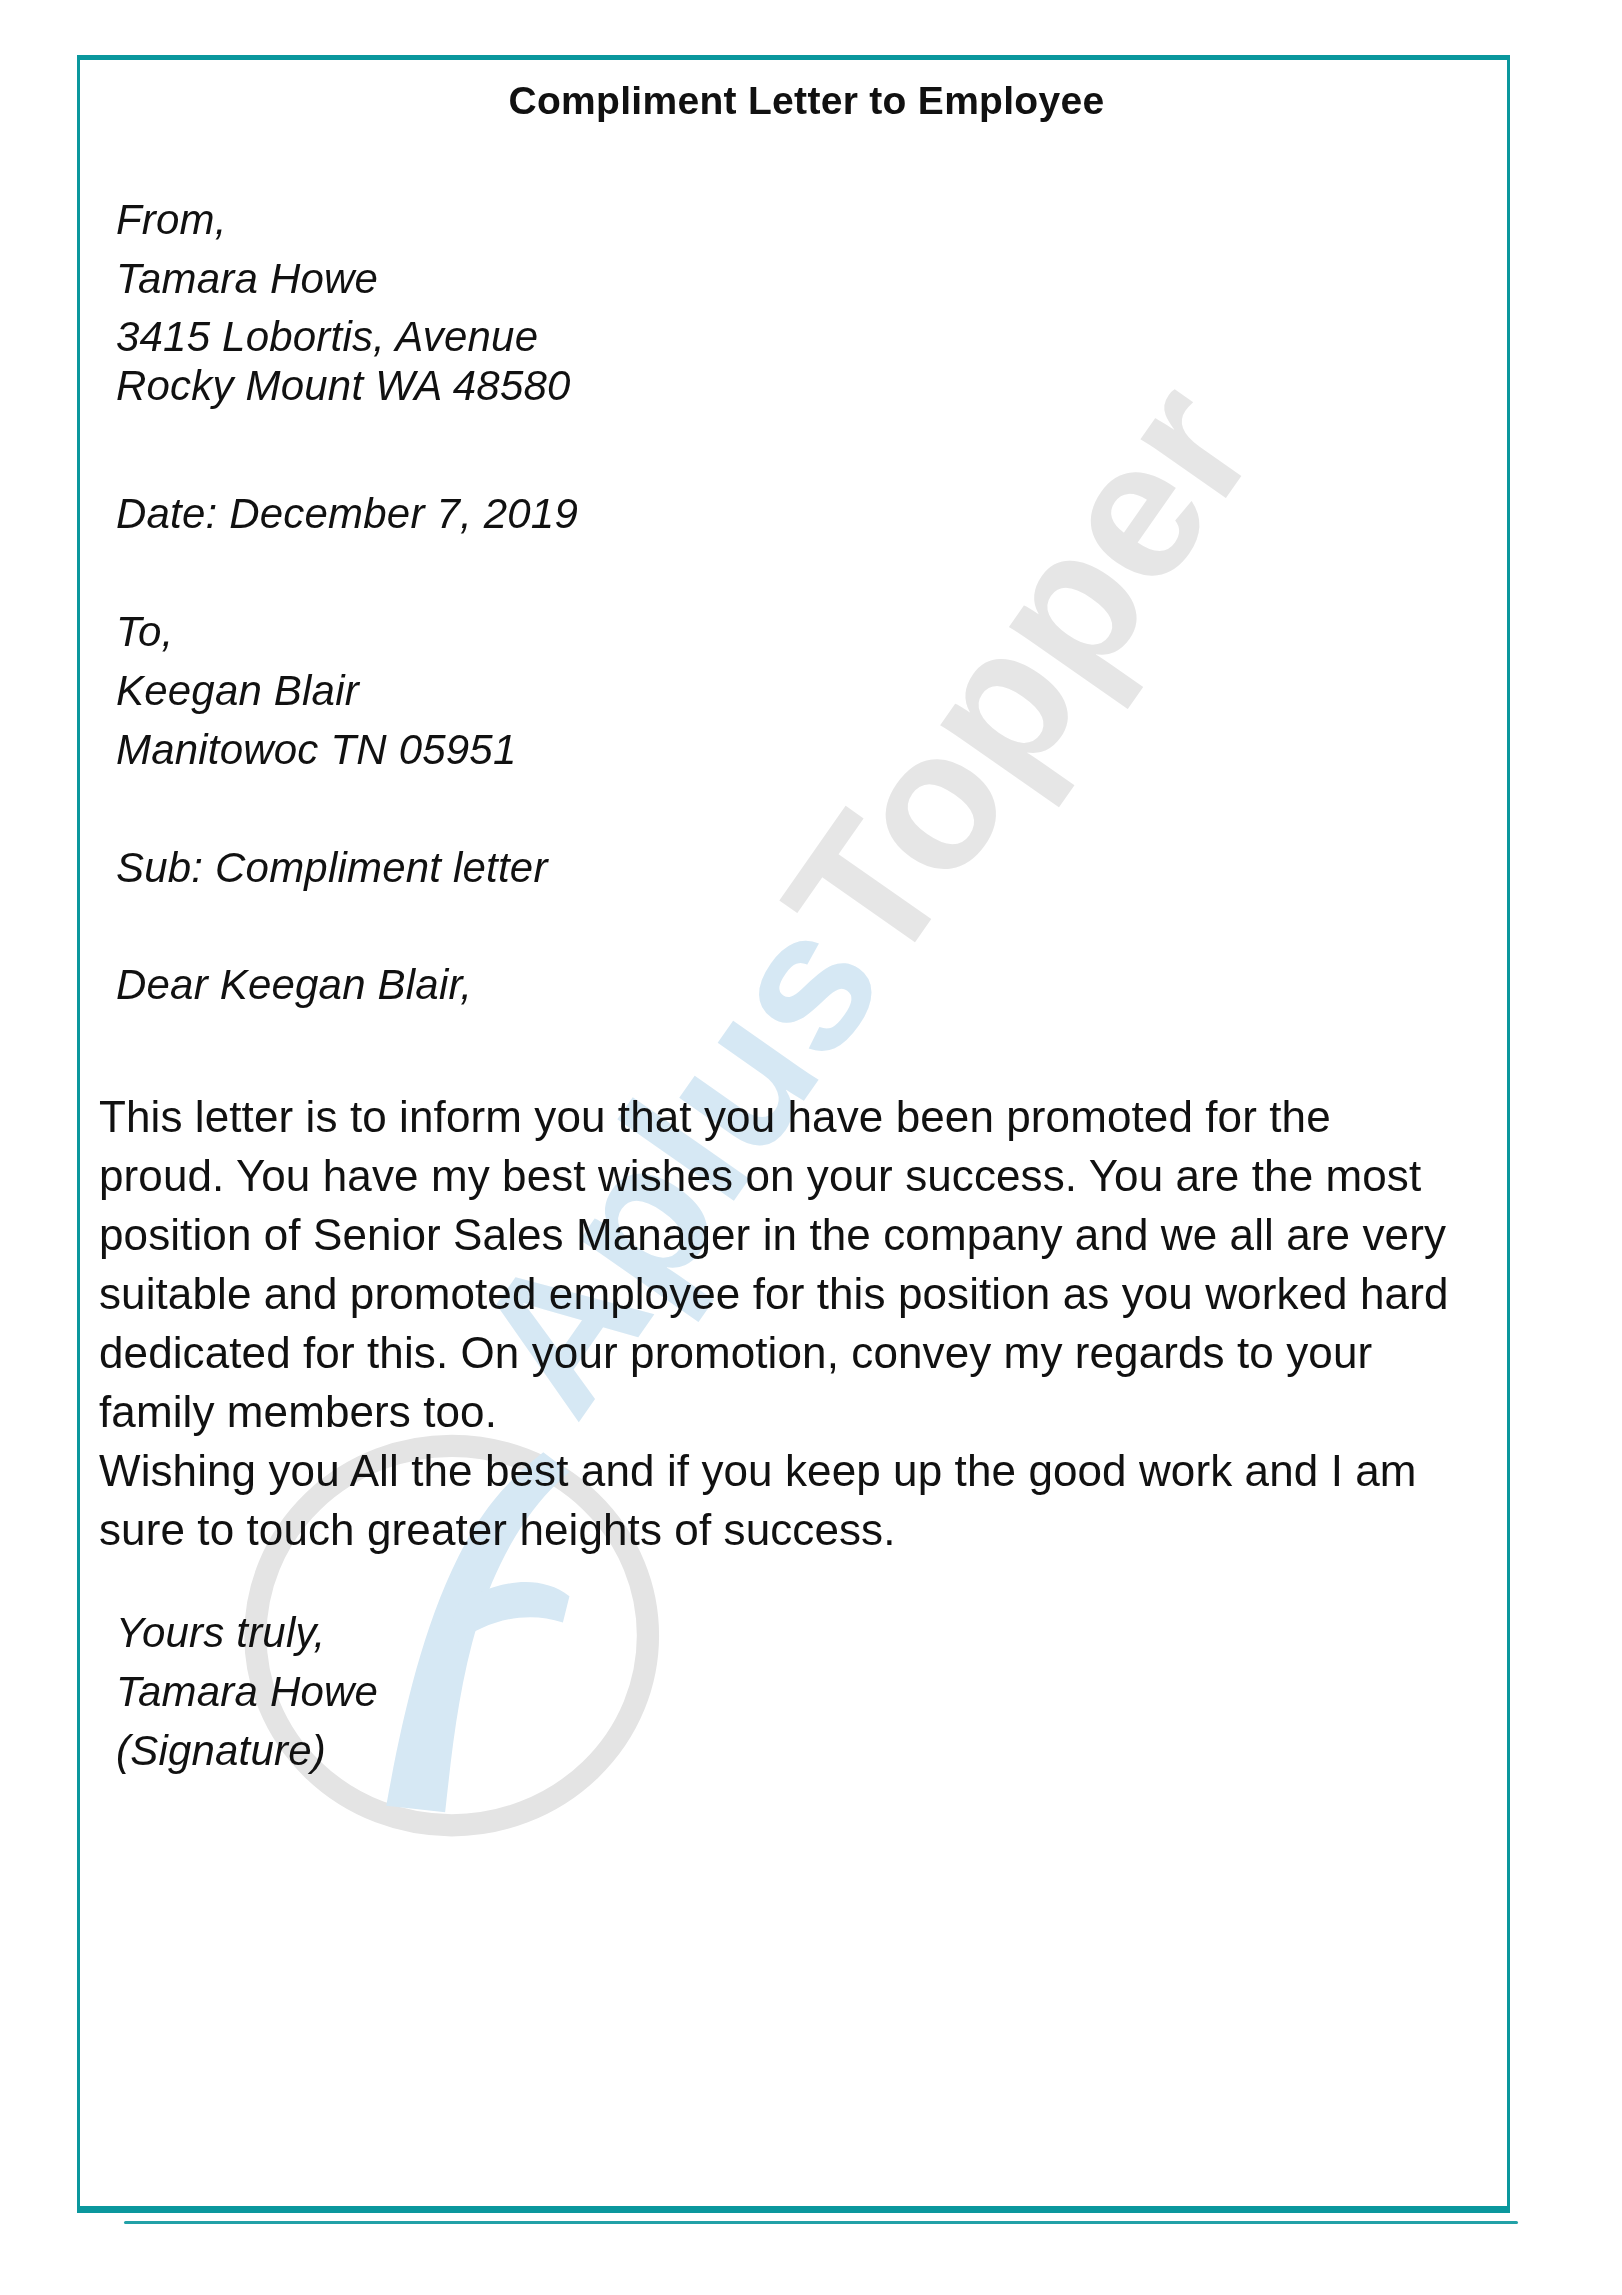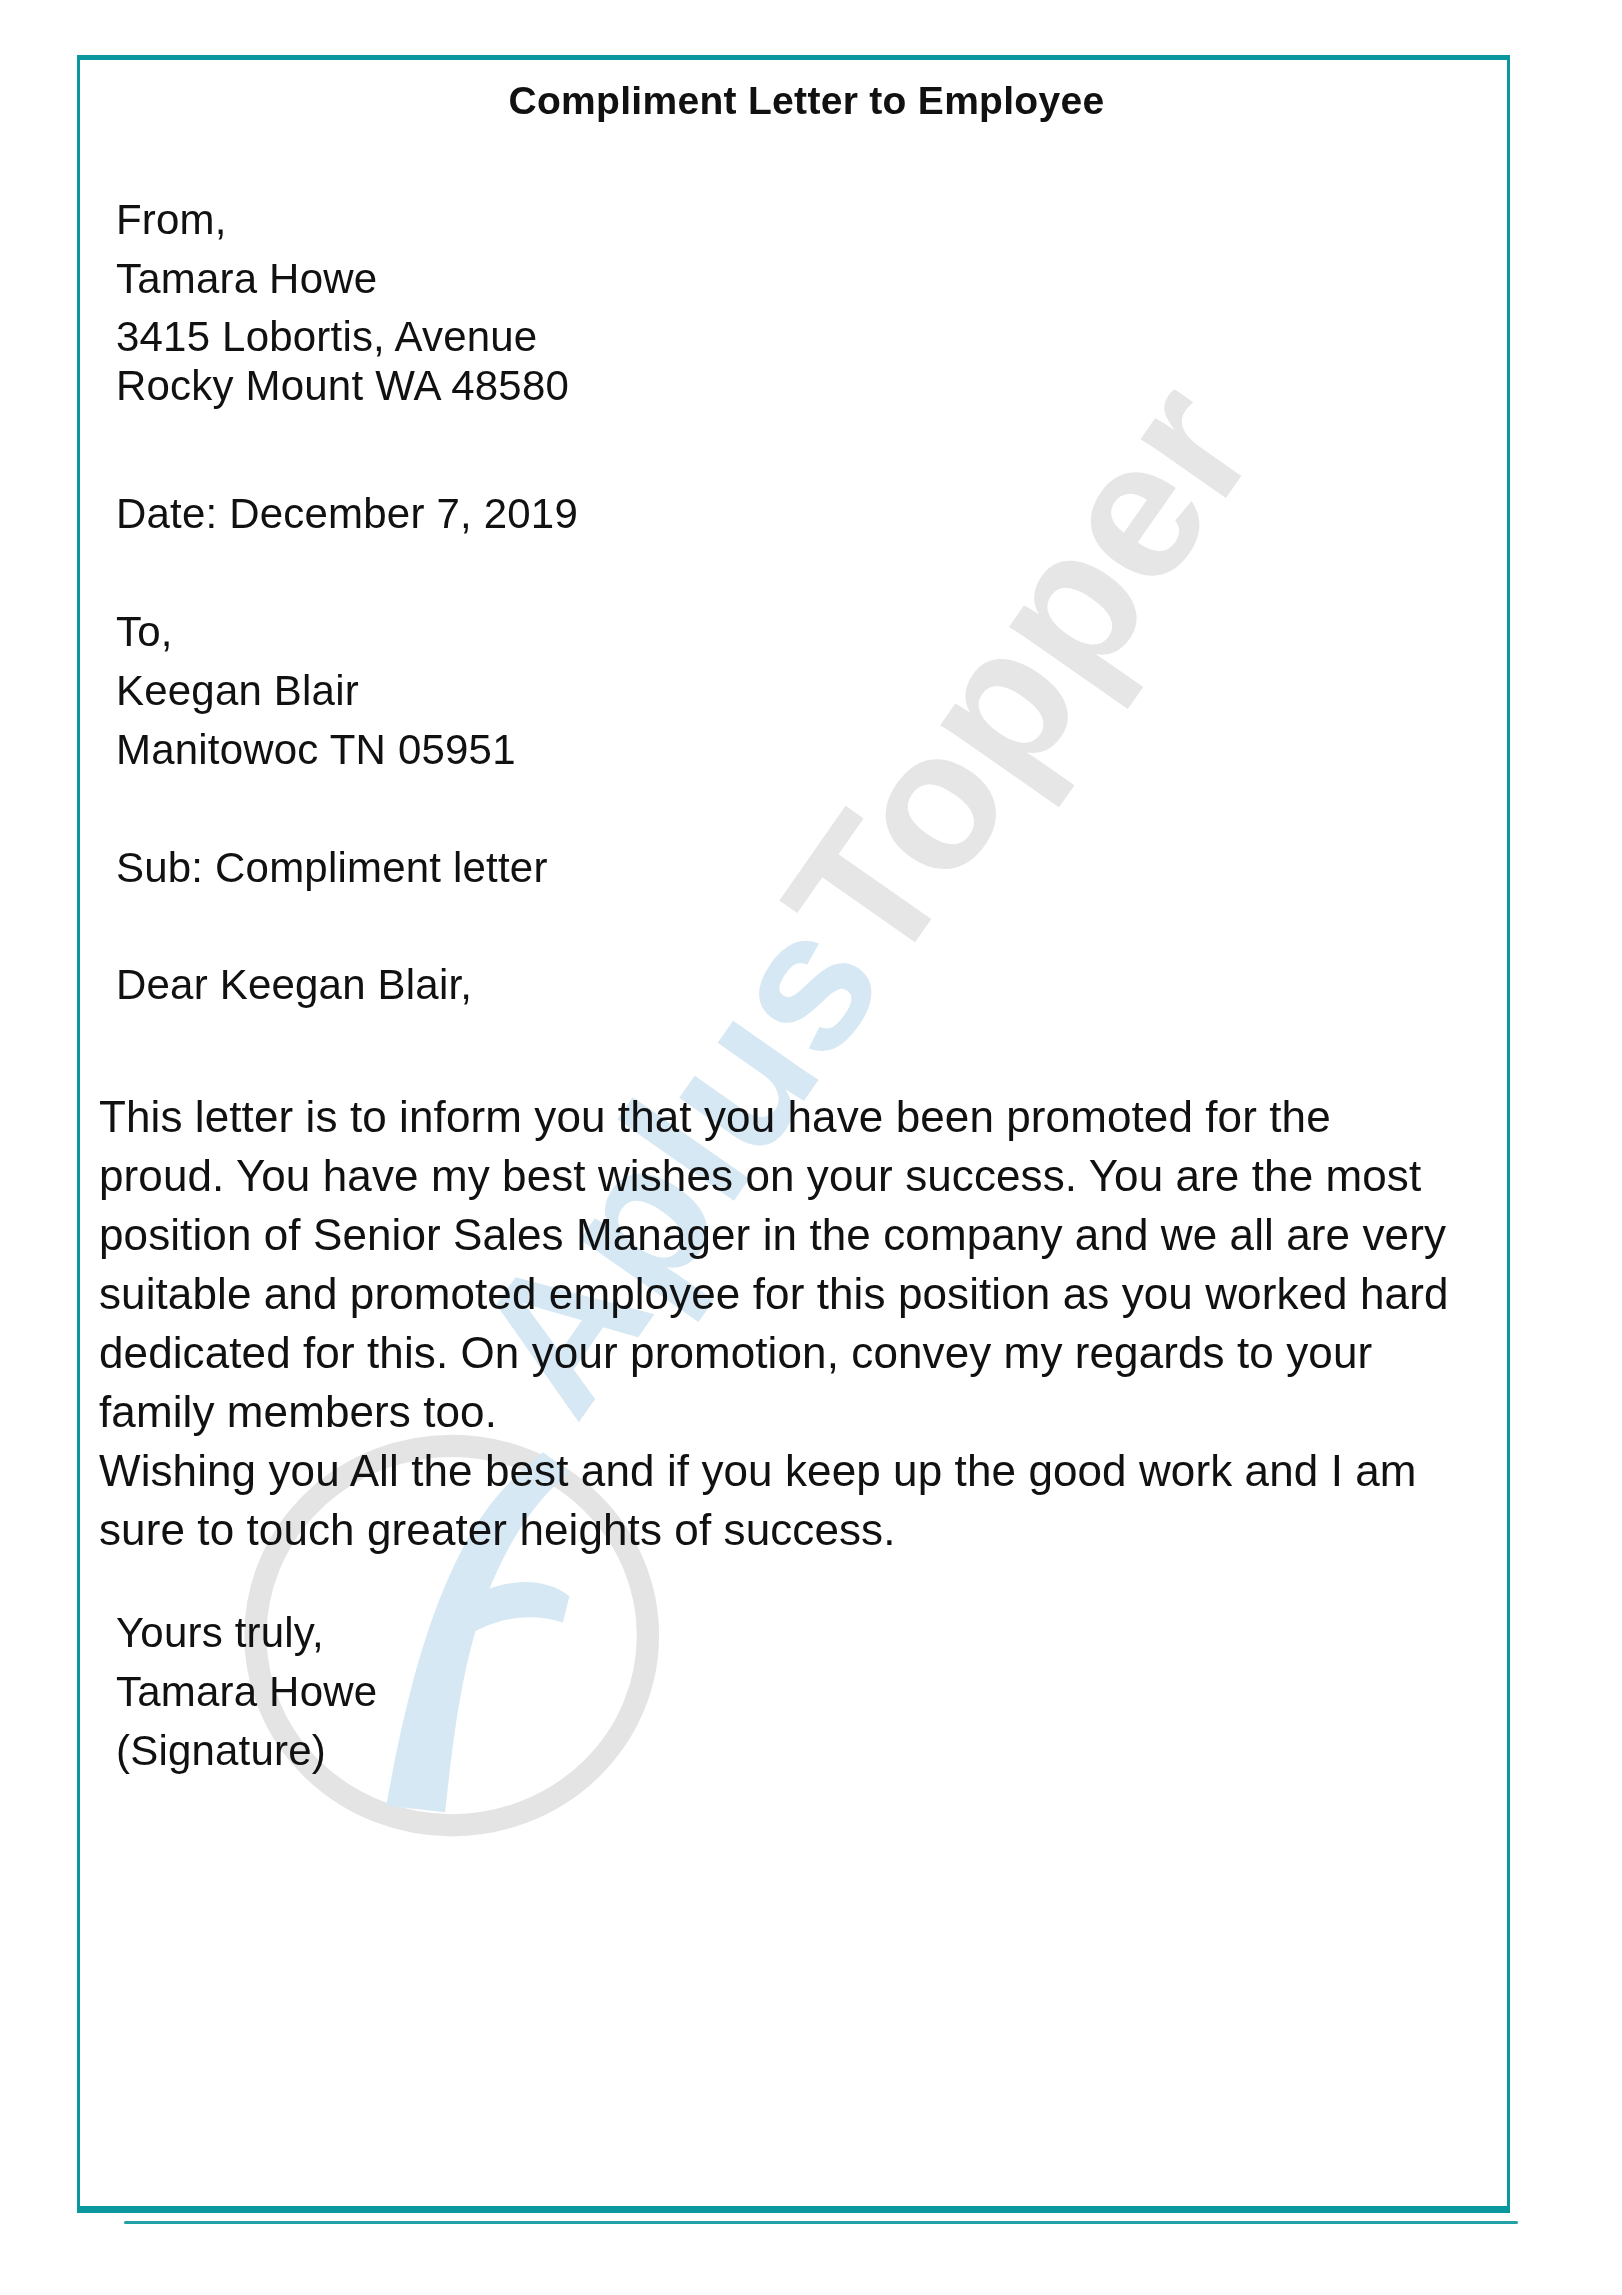--- a/index.html
+++ b/index.html
@@ -8,7 +8,7 @@
   .frame-edge2 { position:absolute; left:124px; top:2221px; width:1394px; height:3.3px; background:#0a979d; opacity:0.9; border-radius:2px; }
   .watermark { position:absolute; left:0; top:0; width:1623px; height:2295px; pointer-events:none; }
   .title { position:absolute; left:90px; width:1433px; top:79px; text-align:center; font-weight:bold; font-size:39px; letter-spacing:0.3px; }
-  .line { position:absolute; left:116px; font-size:42px; line-height:52px; white-space:nowrap; letter-spacing:0.2px; }
+  .line { position:absolute; left:116px; font-size:42px; line-height:52px; white-space:nowrap; letter-spacing:0.2px;font-style:italic; }
   .para { position:absolute; left:99px; top:1074px; width:1381px; font-size:44px; line-height:59px; letter-spacing:0.1px;margin-top:13px; }
   .para div { white-space:nowrap; }
 </style>

